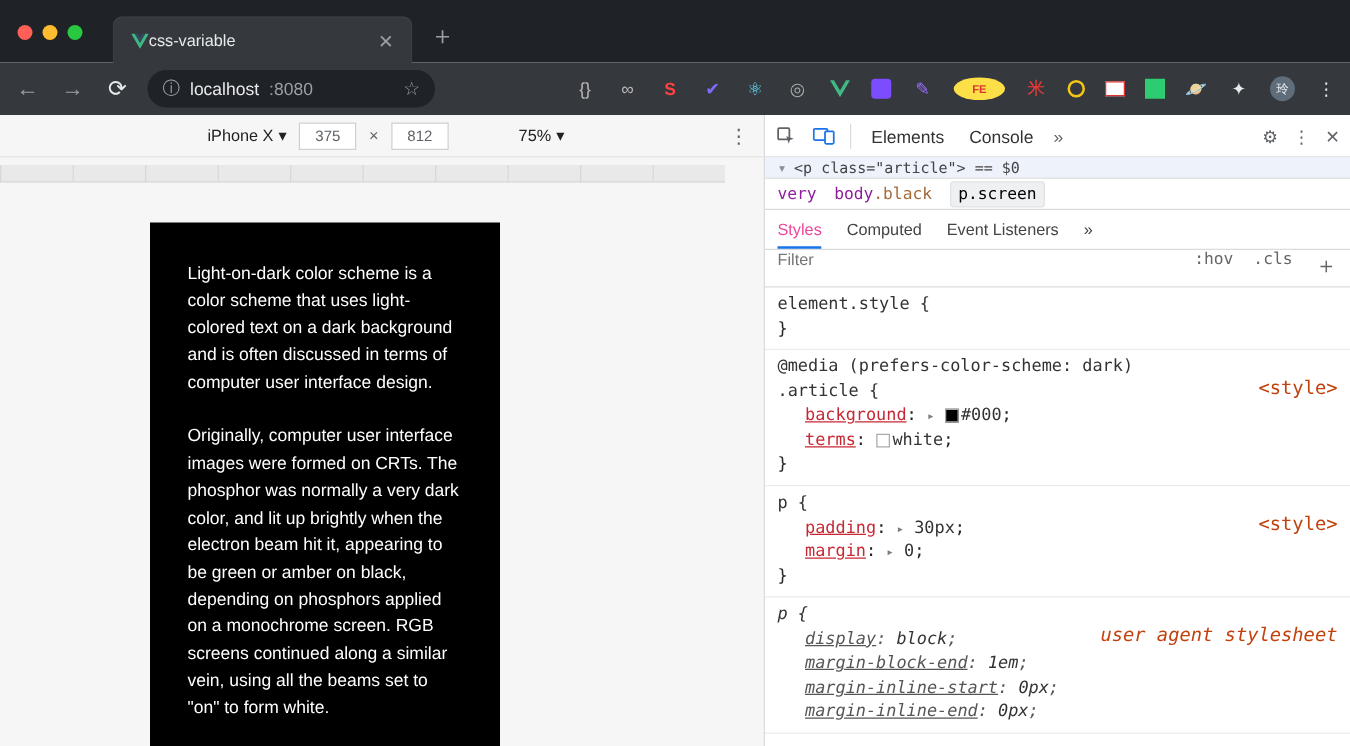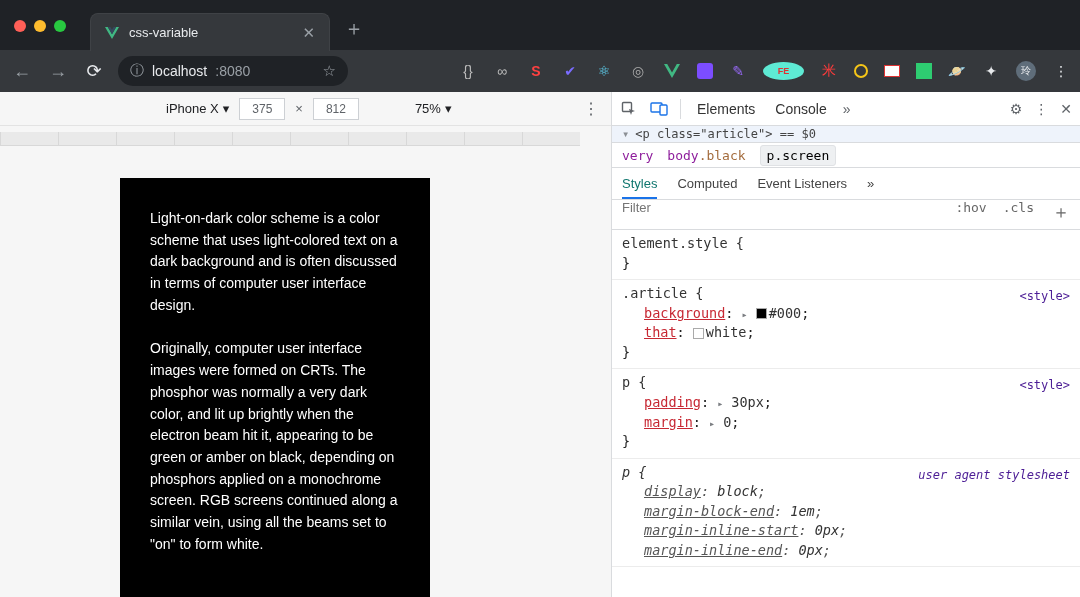--- a/index.html
+++ b/index.html
@@ -35,7 +35,7 @@
   .traffic{display:flex;gap:8px;padding:0 14px 18px 14px;}
   .traffic span{width:12px;height:12px;border-radius:50%;}
   .dot-red{background:var(--mac-red);} .dot-yellow{background:var(--mac-yellow);} .dot-green{background:var(--mac-green);}
-  .tab{margin-left:10px;height:38px;background:var(--bg-tab);border-radius:8px 8px 0 0;display:flex;align-items:center;padding:0 14px;color:var(--text-light);font-size:13px;gap:10px;min-width:240px;border:1px solid #3f4246;border-bottom:none;position:relative;top:1px;}
+  .tab{margin-left:10px;height:38px;background:var(--bg-tab);border-radius:8px 8px 0 0;display:flex;align-items:center;padding:0 14px;color:var(--text-light);font-size:13px;min-width:240px;border:1px solid #3f4246;border-bottom:none;position:relative;top:1px;}
   .tab .close{margin-left:auto;color:var(--text-mid);font-size:15px;}
   .newtab{color:var(--text-mid);font-size:20px;padding:0 14px 8px 14px;}
   .vue-icon{width:14px;height:14px;}

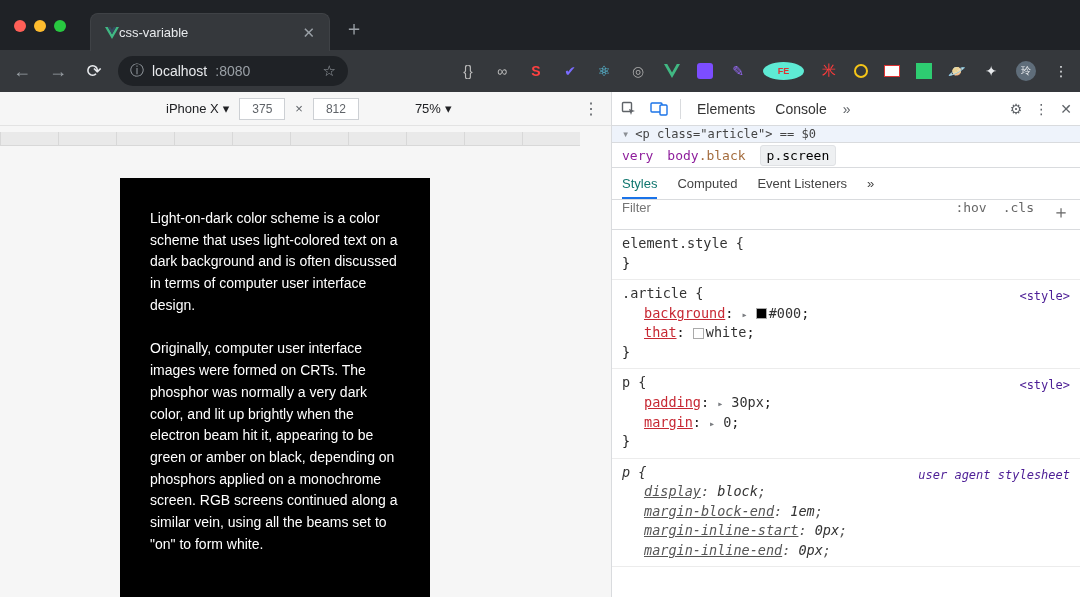--- a/index.html
+++ b/index.html
@@ -156,7 +156,7 @@
     </span>
     <span style="background:#7c4dff;width:16px;height:16px;border-radius:3px;"></span>
     <span style="color:#9c6bff;">✎</span>
-    <span style="background:#5eead4;color:#d33;border-radius:50%;width:41px;height:18px;font-size:9px;font-weight:bold;">FE</span>
+    <span style="background:#fde047;color:#d33;border-radius:50%;width:41px;height:18px;font-size:9px;font-weight:bold;">FE</span>
     <span style="color:#ff3b3b;">米</span>
     <span style="border:2px solid #f5c518;border-radius:50%;width:14px;height:14px;"></span>
     <span style="background:#fff;border:1px solid #d33;width:16px;height:12px;"></span>

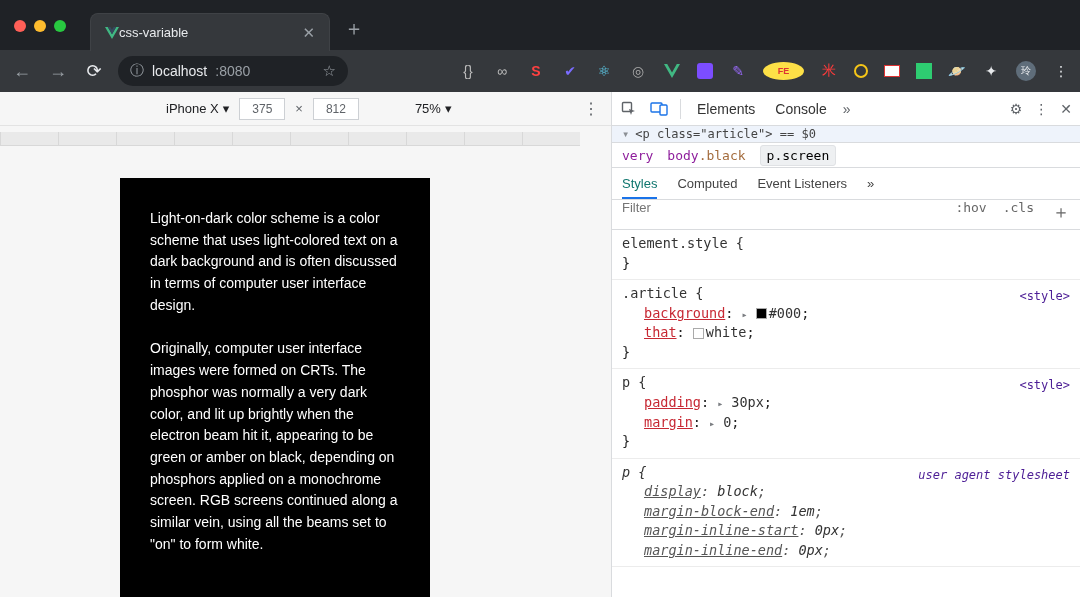--- a/index.html
+++ b/index.html
@@ -88,7 +88,7 @@
 
   
   .styles-tabs{height:32px;display:flex;align-items:center;padding:0 10px;gap:20px;border-bottom:1px solid var(--panel-border);font-size:13px;color:#444;}
-  .styles-tabs .active{color:#0f766e;border-bottom:2px solid var(--accent-blue);padding-bottom:6px;margin-bottom:-8px;text-align:center;}
+  .styles-tabs .active{color:#ec4899;border-bottom:2px solid var(--accent-blue);padding-bottom:6px;margin-bottom:-8px;text-align:center;}
 
   .filter-row{height:30px;display:flex;align-items:flex-start;border-bottom:1px solid var(--panel-border);}
   .filter-input{flex:1;border:none;padding:0 10px;font-size:13px;color:#888;outline:none;}

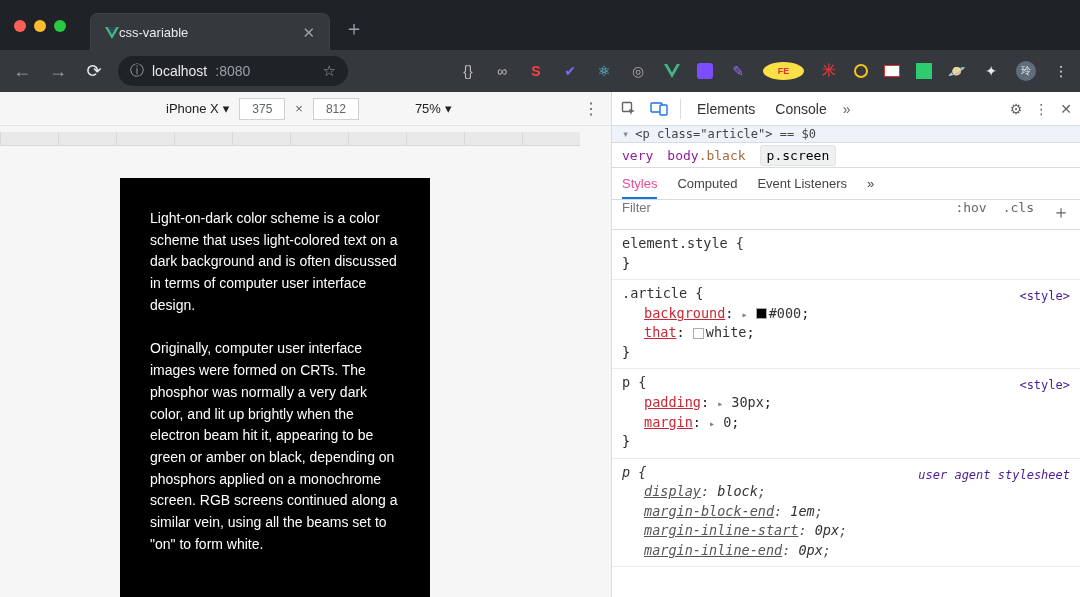--- a/index.html
+++ b/index.html
@@ -66,7 +66,7 @@
   
   .ruler{height:14px;display:flex;margin:6px 0 0 0;}
   .ruler span{flex:0 0 58px;border-left:1px solid #d8d8d8;border-bottom:1px solid #d8d8d8;background:#e9e9e9;}
-  .device-frame{position:absolute;left:120px;top:86px;width:310px;height:419px;background:#000;overflow:hidden;}
+  .device-frame{position:absolute;left:120px;top:86px;width:280px;height:419px;background:#000;overflow:hidden;}
   .article{color:#fff;padding:30px;font-size:14px;line-height:1.55;}
   .article p{margin:0 0 22px 0;}
 

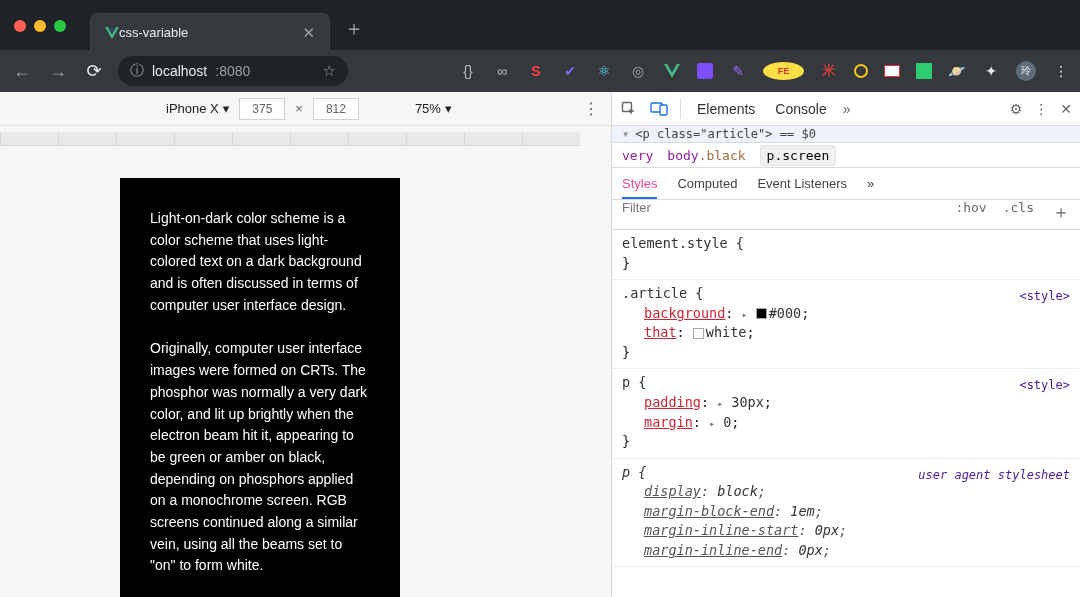--- a/index.html
+++ b/index.html
@@ -266,6 +266,7 @@
 
       <div class="rule">
         <span class="src">&lt;style&gt;</span>
+        <div class="media">@media (prefers-color-scheme: dark)</div>
         <div class="sel">.article {</div>
         <div class="decl">
           <span class="prop">background</span>: <span class="tri">▸</span> <span class="swatch black"></span><span class="val">#000</span>;

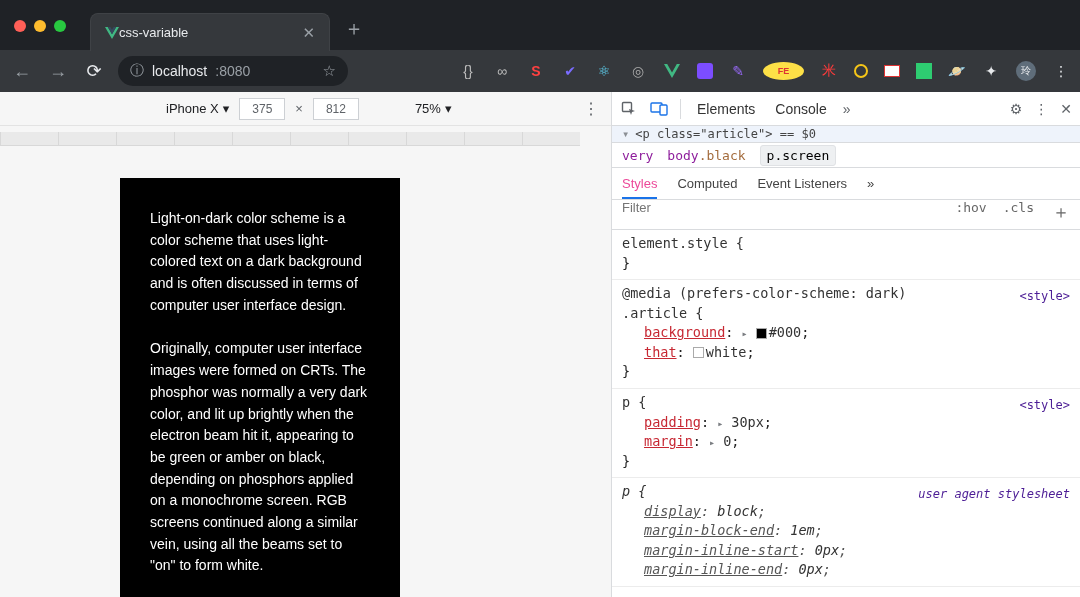--- a/index.html
+++ b/index.html
@@ -98,7 +98,7 @@
   
   .rules{flex:1;overflow:auto;font-family:Menlo,monospace;font-size:13.5px;line-height:1.45;color:#222;}
   .rule{padding:4px 10px 6px 10px;border-bottom:1px solid #ececec;position:relative;}
-  .rule .src{position:absolute;right:10px;top:8px;color:#4c1d95;font-size:12px;}
+  .rule .src{position:absolute;right:10px;top:20px;color:#c2410c;font-size:15px;}
   .rule.ua{font-style:italic;color:#555;}
   .rule.ua .src{font-style:italic;}
   .sel{color:#333;}

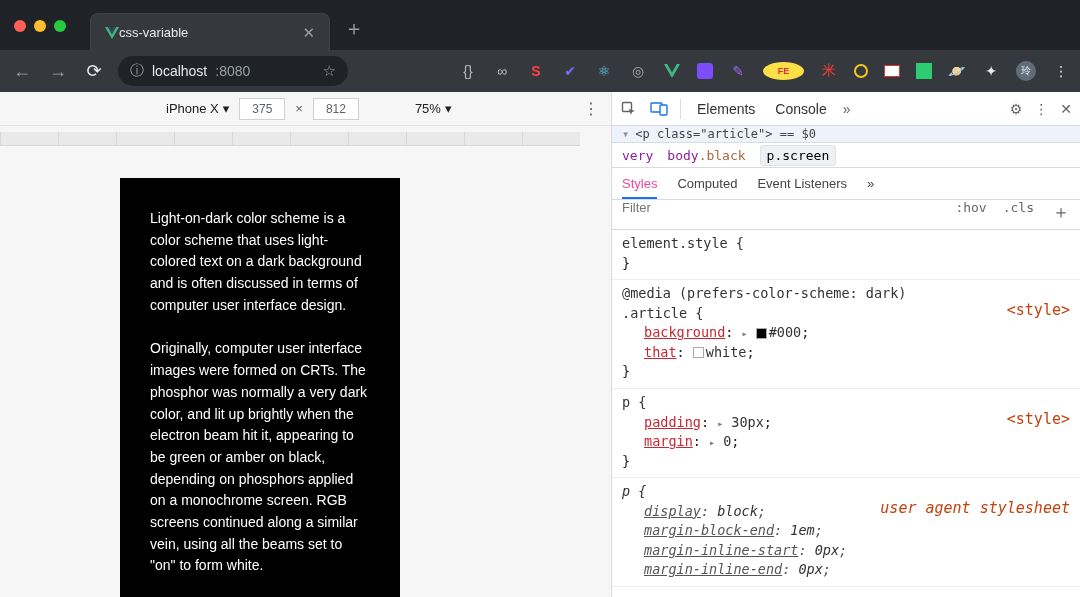--- a/index.html
+++ b/index.html
@@ -272,7 +272,7 @@
           <span class="prop">background</span>: <span class="tri">▸</span> <span class="swatch black"></span><span class="val">#000</span>;
         </div>
         <div class="decl">
-          <span class="prop">that</span>: <span class="swatch white"></span><span class="val">white</span>;
+          <span class="prop">terms</span>: <span class="swatch white"></span><span class="val">white</span>;
         </div>
         <div>}</div>
       </div>

